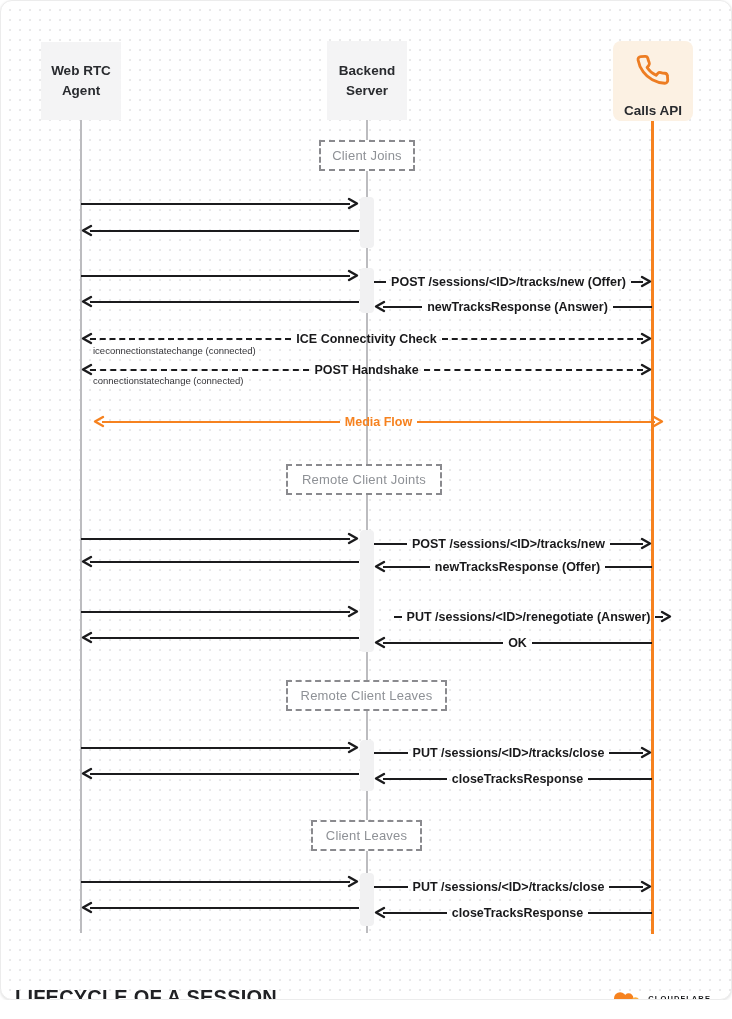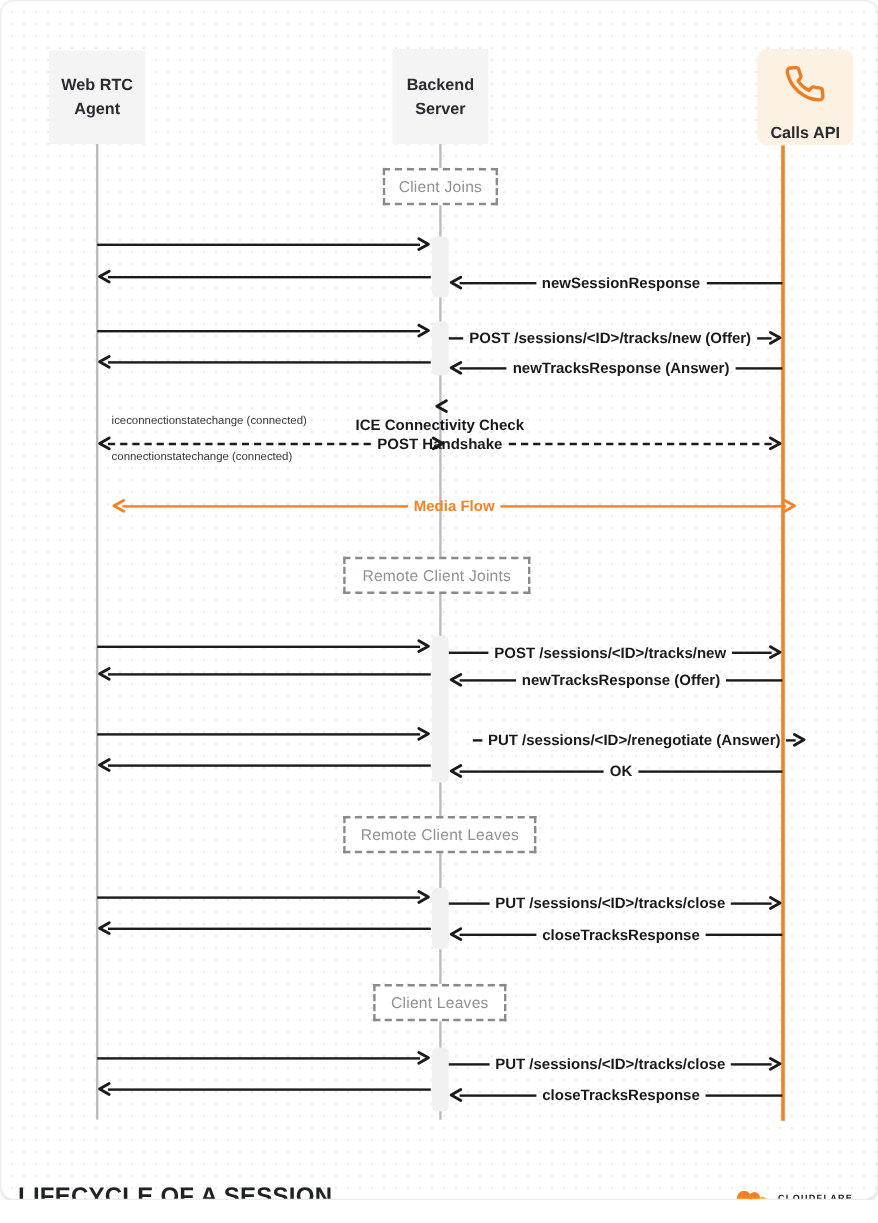--- a/index.html
+++ b/index.html
@@ -63,7 +63,7 @@
   <div class="actor" style="left:326px;top:40px;width:80px;height:79px;">
     <span class="alabel">Backend Server</span>
   </div>
-  <div class="actor calls" style="left:612px;top:40px;width:80px;height:80px;margin-left:18px;">
+  <div class="actor calls" style="left:612px;top:40px;width:80px;height:80px;">
     <span class="phone-ic">
       <svg width="34" height="34" viewBox="0 0 24 24" fill="none" stroke="currentColor" stroke-width="2" stroke-linecap="round" stroke-linejoin="round">
         <path d="M22 16.92v3a2 2 0 0 1-2.18 2 19.79 19.79 0 0 1-8.63-3.07 19.5 19.5 0 0 1-6-6 19.79 19.79 0 0 1-3.07-8.67A2 2 0 0 1 4.11 2h3a2 2 0 0 1 2 1.72 12.84 12.84 0 0 0 .7 2.81 2 2 0 0 1-.45 2.11L8.09 9.91a16 16 0 0 0 6 6l1.27-1.27a2 2 0 0 1 2.11-.45 12.84 12.84 0 0 0 2.81.7A2 2 0 0 1 22 16.92z"></path>

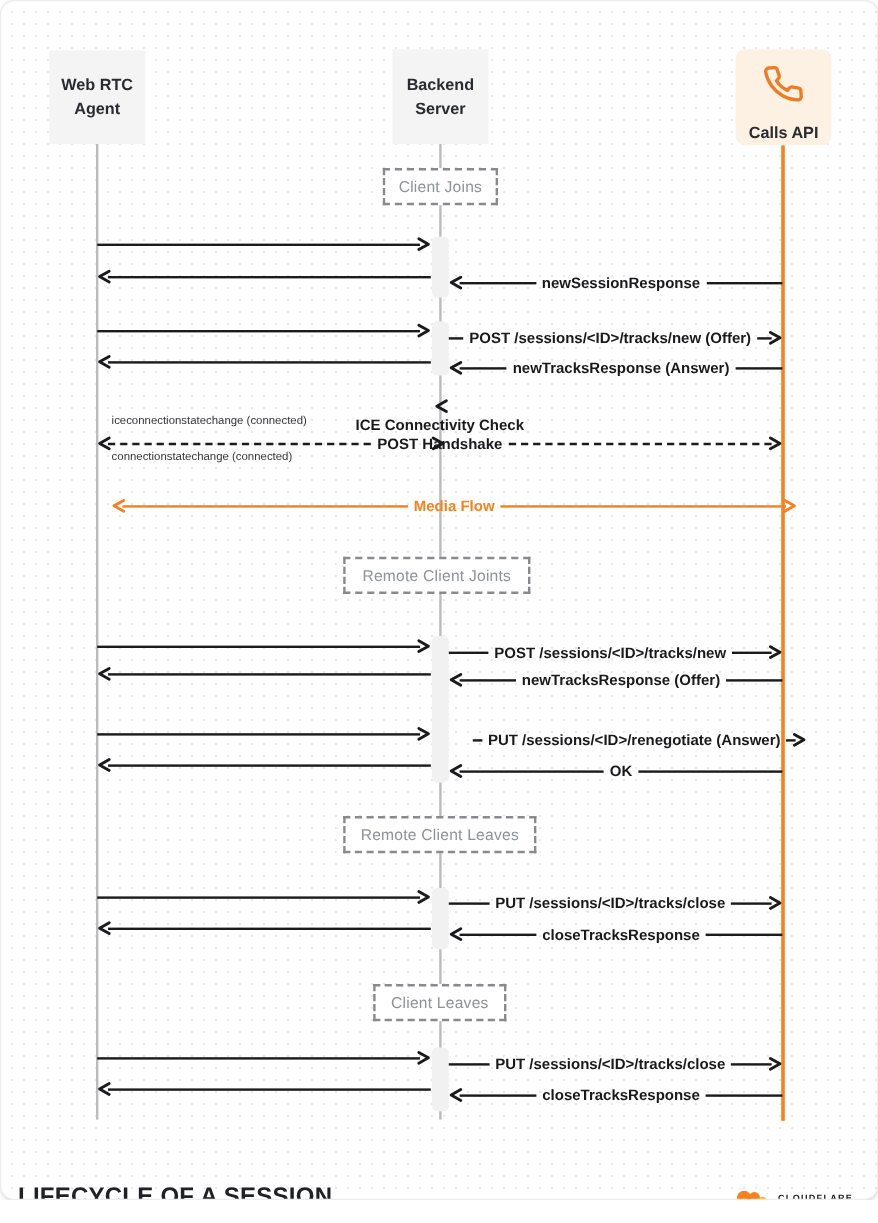--- a/index.html
+++ b/index.html
@@ -98,14 +98,6 @@
       </svg>
       <span class="ln"></span>
   </div>
-  <div class="row" style="left:373px;top:228px;width:278px;">
-    <svg class="chev l" viewBox="0 0 12 13">
-        <path d="M2 2 L10 6.5 L2 11" fill="none" stroke="currentColor" stroke-width="2.4" stroke-linecap="round" stroke-linejoin="round"></path>
-      </svg>
-    <span class="ln"></span>
-      <span class="lbl">newSessionResponse</span>
-      <span class="ln"></span>
-  </div>
 
   <div class="row" style="left:80px;top:268px;width:278px;">
     <span class="ln"></span>

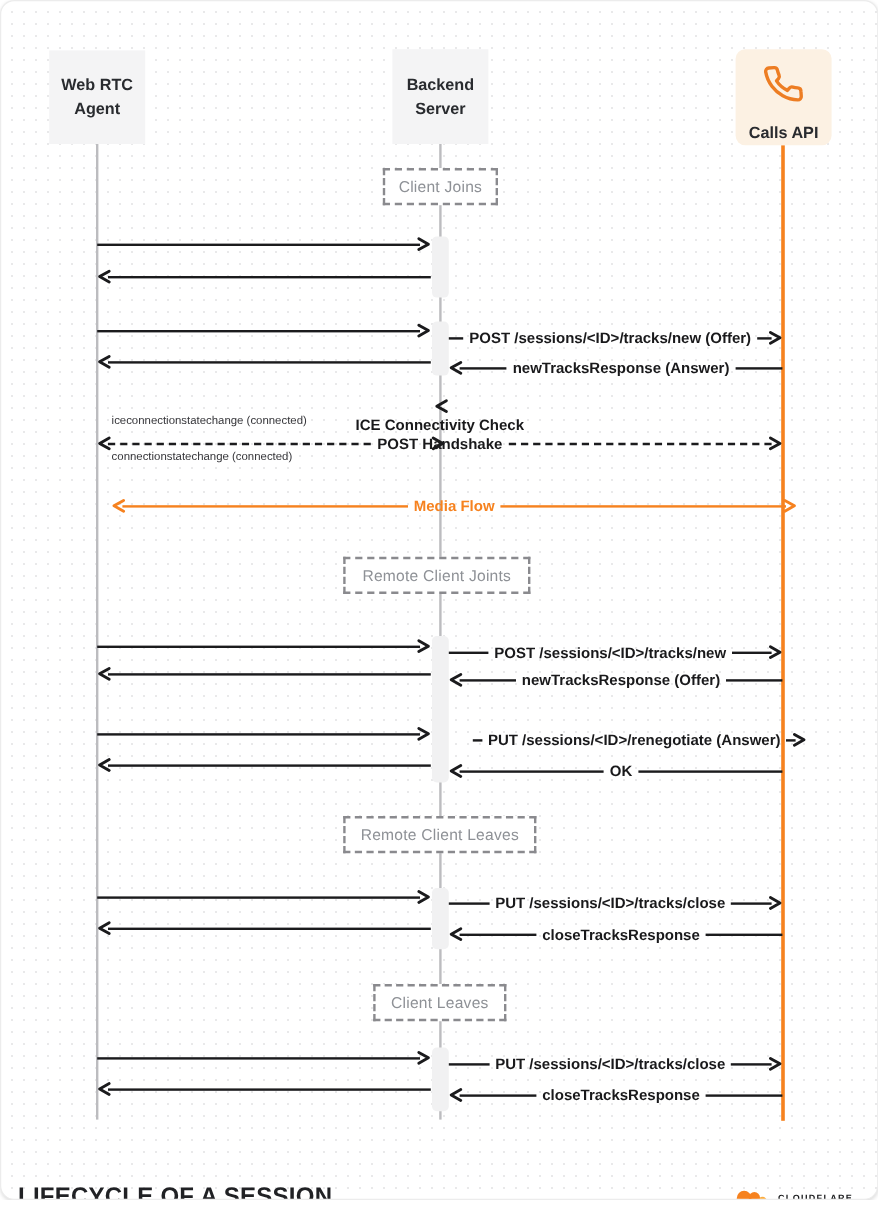--- a/index.html
+++ b/index.html
@@ -129,7 +129,7 @@
       <span class="ln"></span>
   </div>
 
-  <div class="row dashed" style="left:80px;top:331px;width:571px;flex-direction:column;">
+  <div class="row dashed" style="left:80px;top:331px;width:571px;">
     <svg class="chev l" viewBox="0 0 12 13">
         <path d="M2 2 L10 6.5 L2 11" fill="none" stroke="currentColor" stroke-width="2.4" stroke-linecap="round" stroke-linejoin="round"></path>
       </svg>

